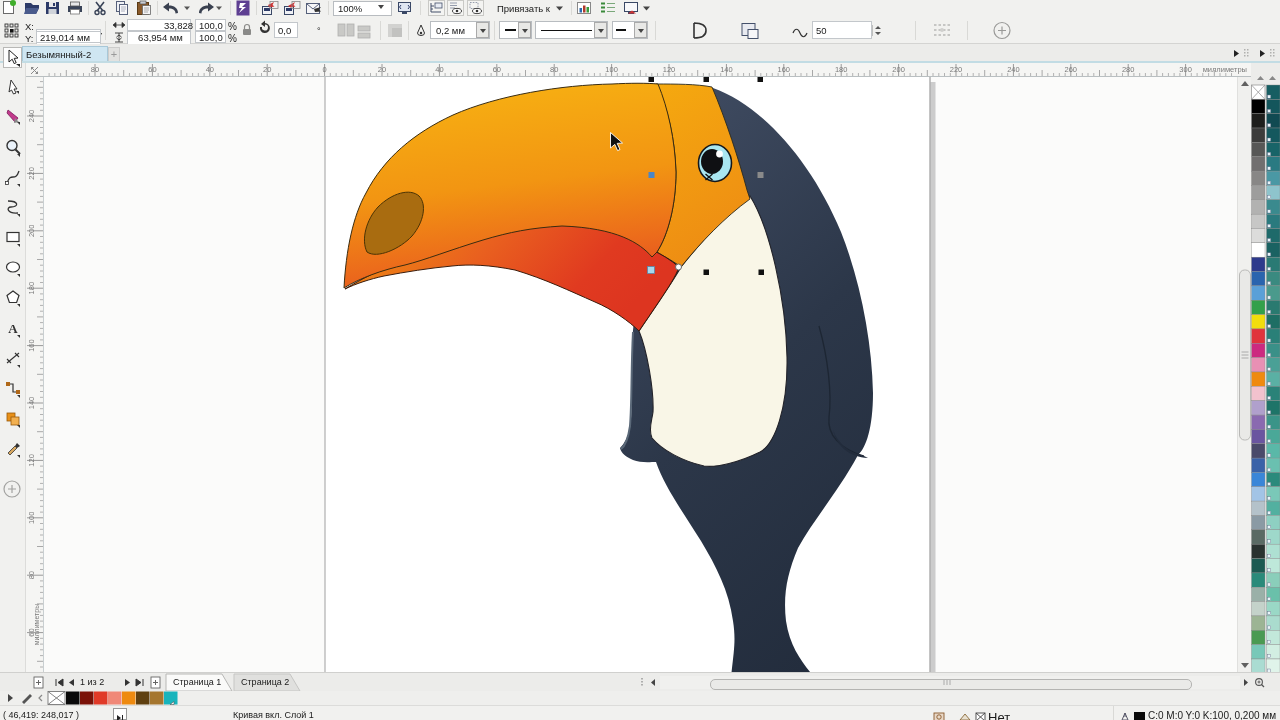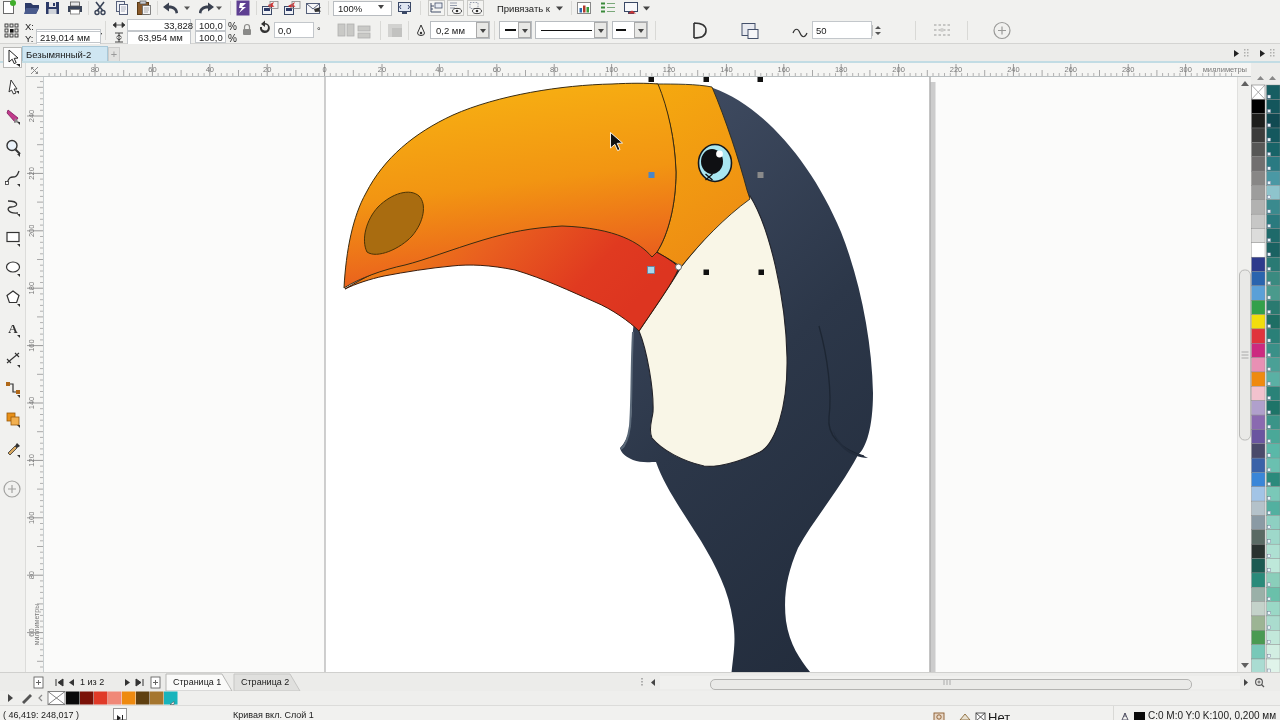--- a/index.html
+++ b/index.html
@@ -197,7 +197,7 @@
 <div class="fld" style="left:127px;top:14px;width:64px;height:16px;text-align:center;">63,954 мм</div>
 <div class="fld" style="left:195px;top:2px;width:31px;height:12px;">100,0</div>
 <div class="fld" style="left:195px;top:14px;width:31px;height:12px;">100,0</div>
-<div class="fld" style="left:274px;top:5px;width:40px;height:16px;line-height:15px;">0,0</div>
+<div class="fld" style="left:274px;top:5px;width:24px;height:16px;line-height:15px;">0,0</div>
 <div class="cmb" style="left:430px;top:4px;width:60px;height:18px;"></div>
 <div class="lbl" style="left:436px;top:8px;">0,2 мм</div>
 <div class="car" style="left:476px;top:5px;width:13px;height:16px;"></div>

